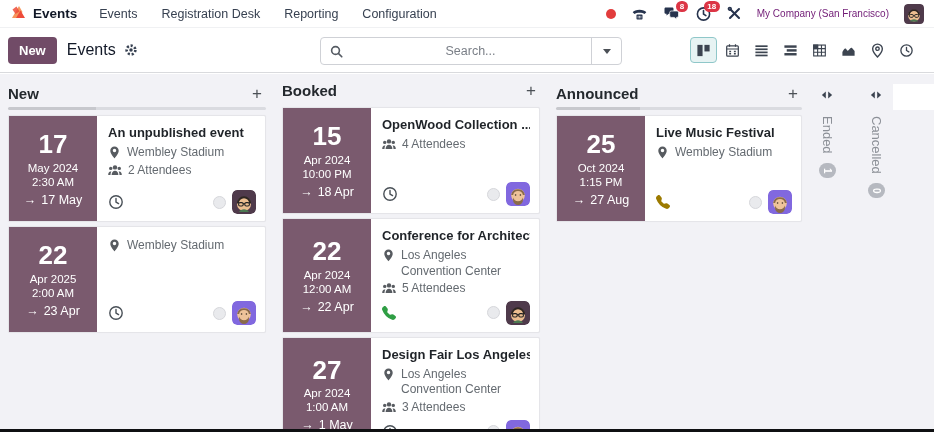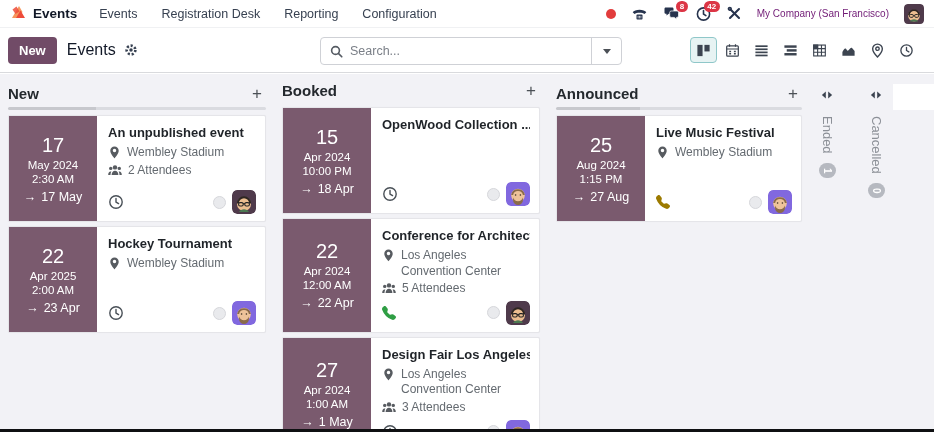--- a/index.html
+++ b/index.html
@@ -128,7 +128,7 @@
         <circle cx="8" cy="8" r="6.1"></circle>
         <path d="M8 4.6 V8 L10.4 9.6" stroke-linecap="round"></path>
       </svg>
-      <span class="badge">42</span>
+      <span class="badge">18</span>
     </span>
     <span class="tray-ico">
       <svg width="15" height="15" viewBox="0 0 16 16" stroke="#26334d" stroke-width="2.2" stroke-linecap="round">

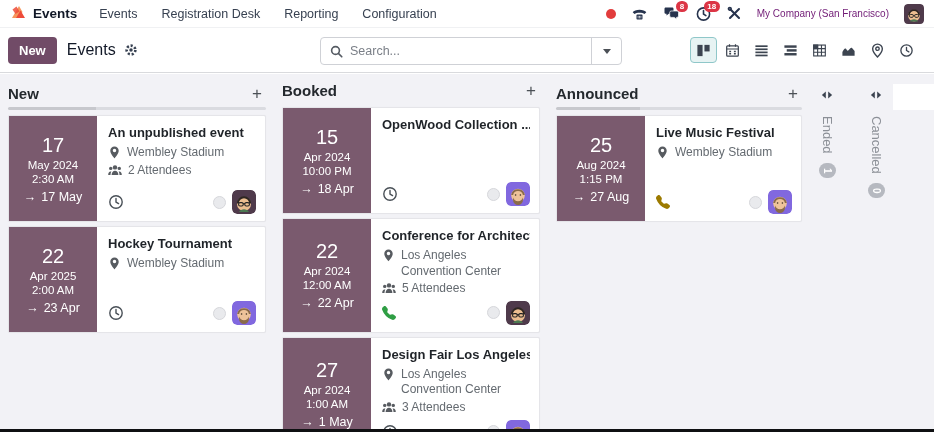--- a/index.html
+++ b/index.html
@@ -34,7 +34,7 @@
                border:1px solid #cfd1d6; border-radius:4px; background:#fff;
                display:flex; align-items:center; }
   .searchbox input { border:none; outline:none; flex:1; font-size:12.5px; color:#15803d;
-                     font-family:inherit; background:transparent; }
+                     font-family:inherit; background:transparent;text-align:center; }
   .searchbox input::placeholder { color:#7a7f87; }
   .search-ico { color:#555b63; padding:0 7px 0 9px; display:flex; }
   .caret-btn { width:30px; align-self:stretch; border-left:1px solid #cfd1d6;

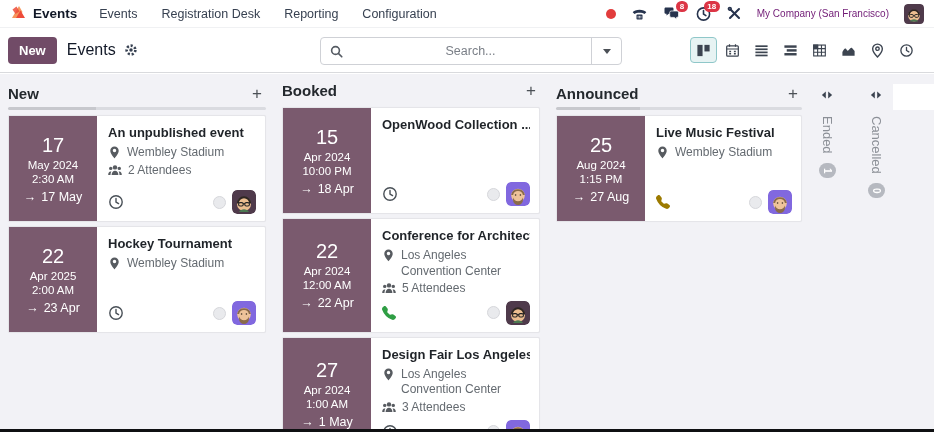--- a/index.html
+++ b/index.html
@@ -59,7 +59,7 @@
            min-height:107px; cursor:pointer; box-shadow:0 0 1px rgba(0,0,0,.06); }
   .c-date { flex:0 0 88px; background:#7A5A6E; color:#fff; display:flex; flex-direction:column;
             align-items:center; justify-content:center; padding:6px 2px; text-align:center; }
-  .c-day { font-size:20px; line-height:1.1; font-weight:400; }
+  .c-day { font-size:26px; line-height:1.1; font-weight:700; }
   .c-my { font-size:11.5px; margin-top:3px; }
   .c-time { font-size:11.5px; margin-top:2px; }
   .c-end { font-size:12.5px; margin-top:5px; display:flex; gap:5px; align-items:center; }

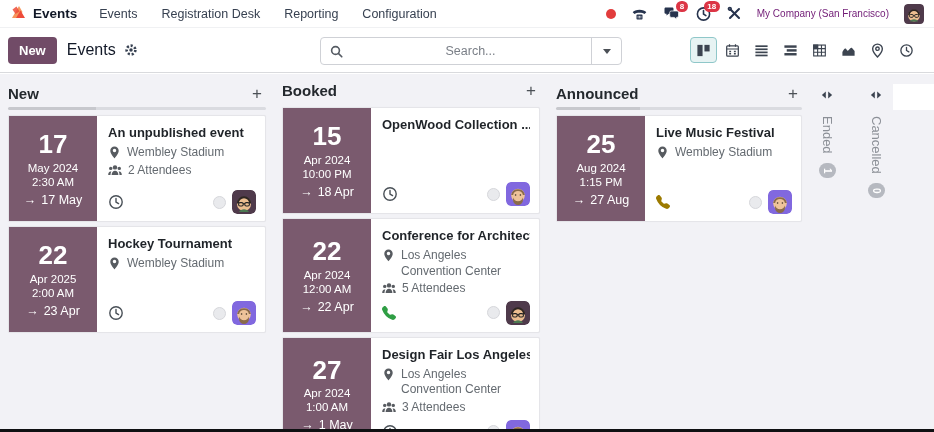--- a/index.html
+++ b/index.html
@@ -357,6 +357,19 @@
           </aside>
           <div class="c-body">
             <div class="c-title">OpenWood Collection ...</div>
+            <div class="c-row">
+              <span class="ric">
+                <svg width="14" height="12" viewBox="0 0 14 12" fill="currentColor">
+                  <circle cx="7" cy="3.4" r="2.2"></circle>
+                  <circle cx="2.7" cy="4.4" r="1.7"></circle>
+                  <circle cx="11.3" cy="4.4" r="1.7"></circle>
+                  <path d="M3.6 11 C3.6 8.4 5 6.7 7 6.7 S10.4 8.4 10.4 11 Z"></path>
+                  <path d="M0.2 11 C0.2 9 1.2 7.6 2.5 7.6 H3.4 C2.8 8.5 2.5 9.7 2.5 11 Z"></path>
+                  <path d="M13.8 11 C13.8 9 12.8 7.6 11.5 7.6 H10.6 C11.2 8.5 11.5 9.7 11.5 11 Z"></path>
+                </svg>
+              </span>
+              <span>4 Attendees</span>
+            </div>
             <div class="c-foot">
               <span class="foot-ico">
                 <svg width="16" height="16" viewBox="0 0 16 16" fill="none" stroke="#495057" stroke-width="1.4">

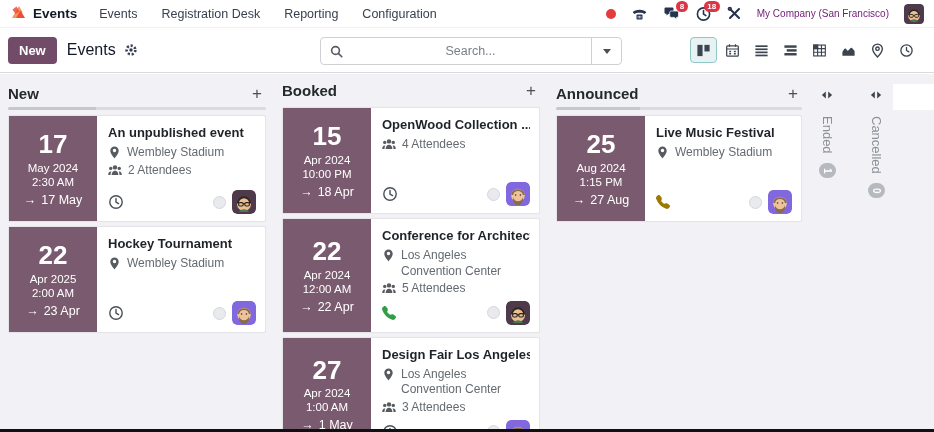--- a/index.html
+++ b/index.html
@@ -511,7 +511,7 @@
         <article class="kcard">
           <aside class="c-date">
             <div class="c-day">25</div>
-            <div class="c-my">Aug 2024</div>
+            <div class="c-my">Oct 2024</div>
             <div class="c-time">1:15 PM</div>
             <div class="c-end">
               <span>→</span>

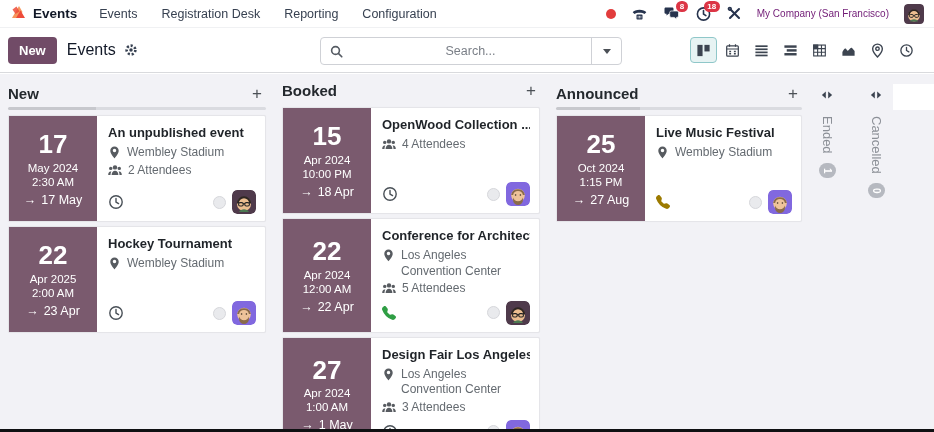--- a/index.html
+++ b/index.html
@@ -306,7 +306,6 @@
             </div>
           </aside>
           <div class="c-body">
-            <div class="c-title">Hockey Tournament</div>
             <div class="c-row">
               <span class="ric">
                 <svg width="11" height="13" viewBox="0 0 12 14" fill="currentColor">

